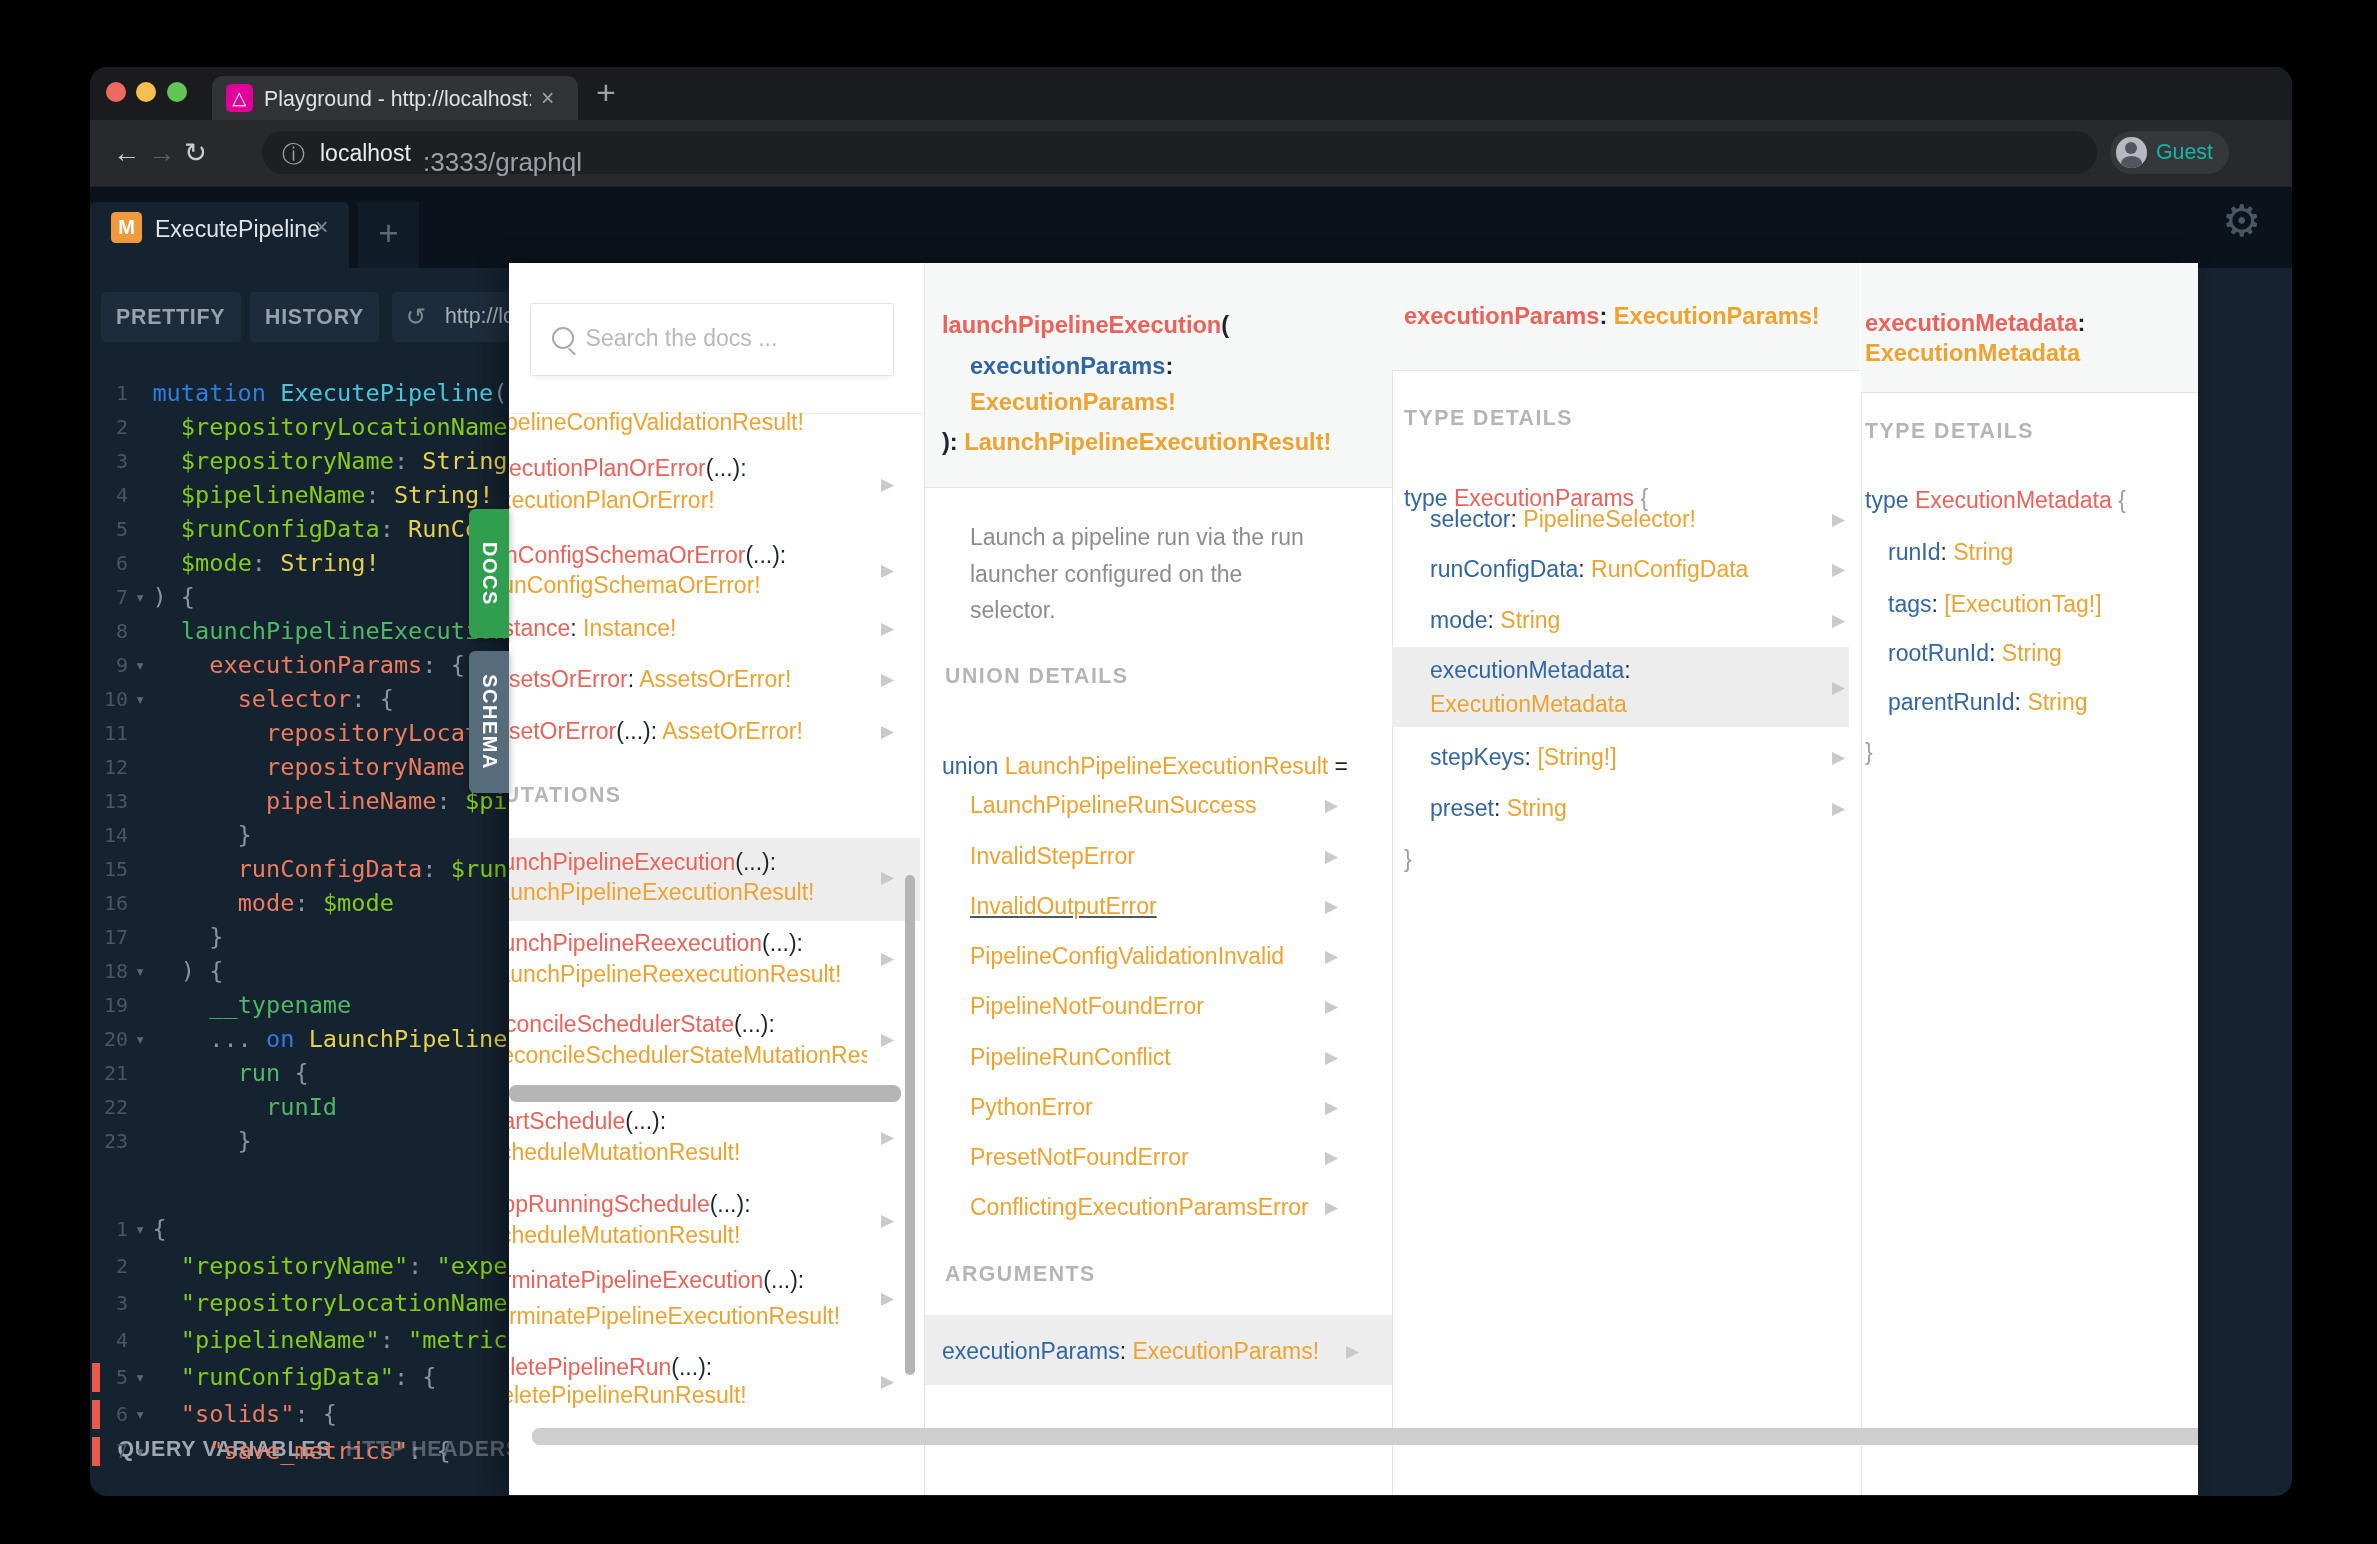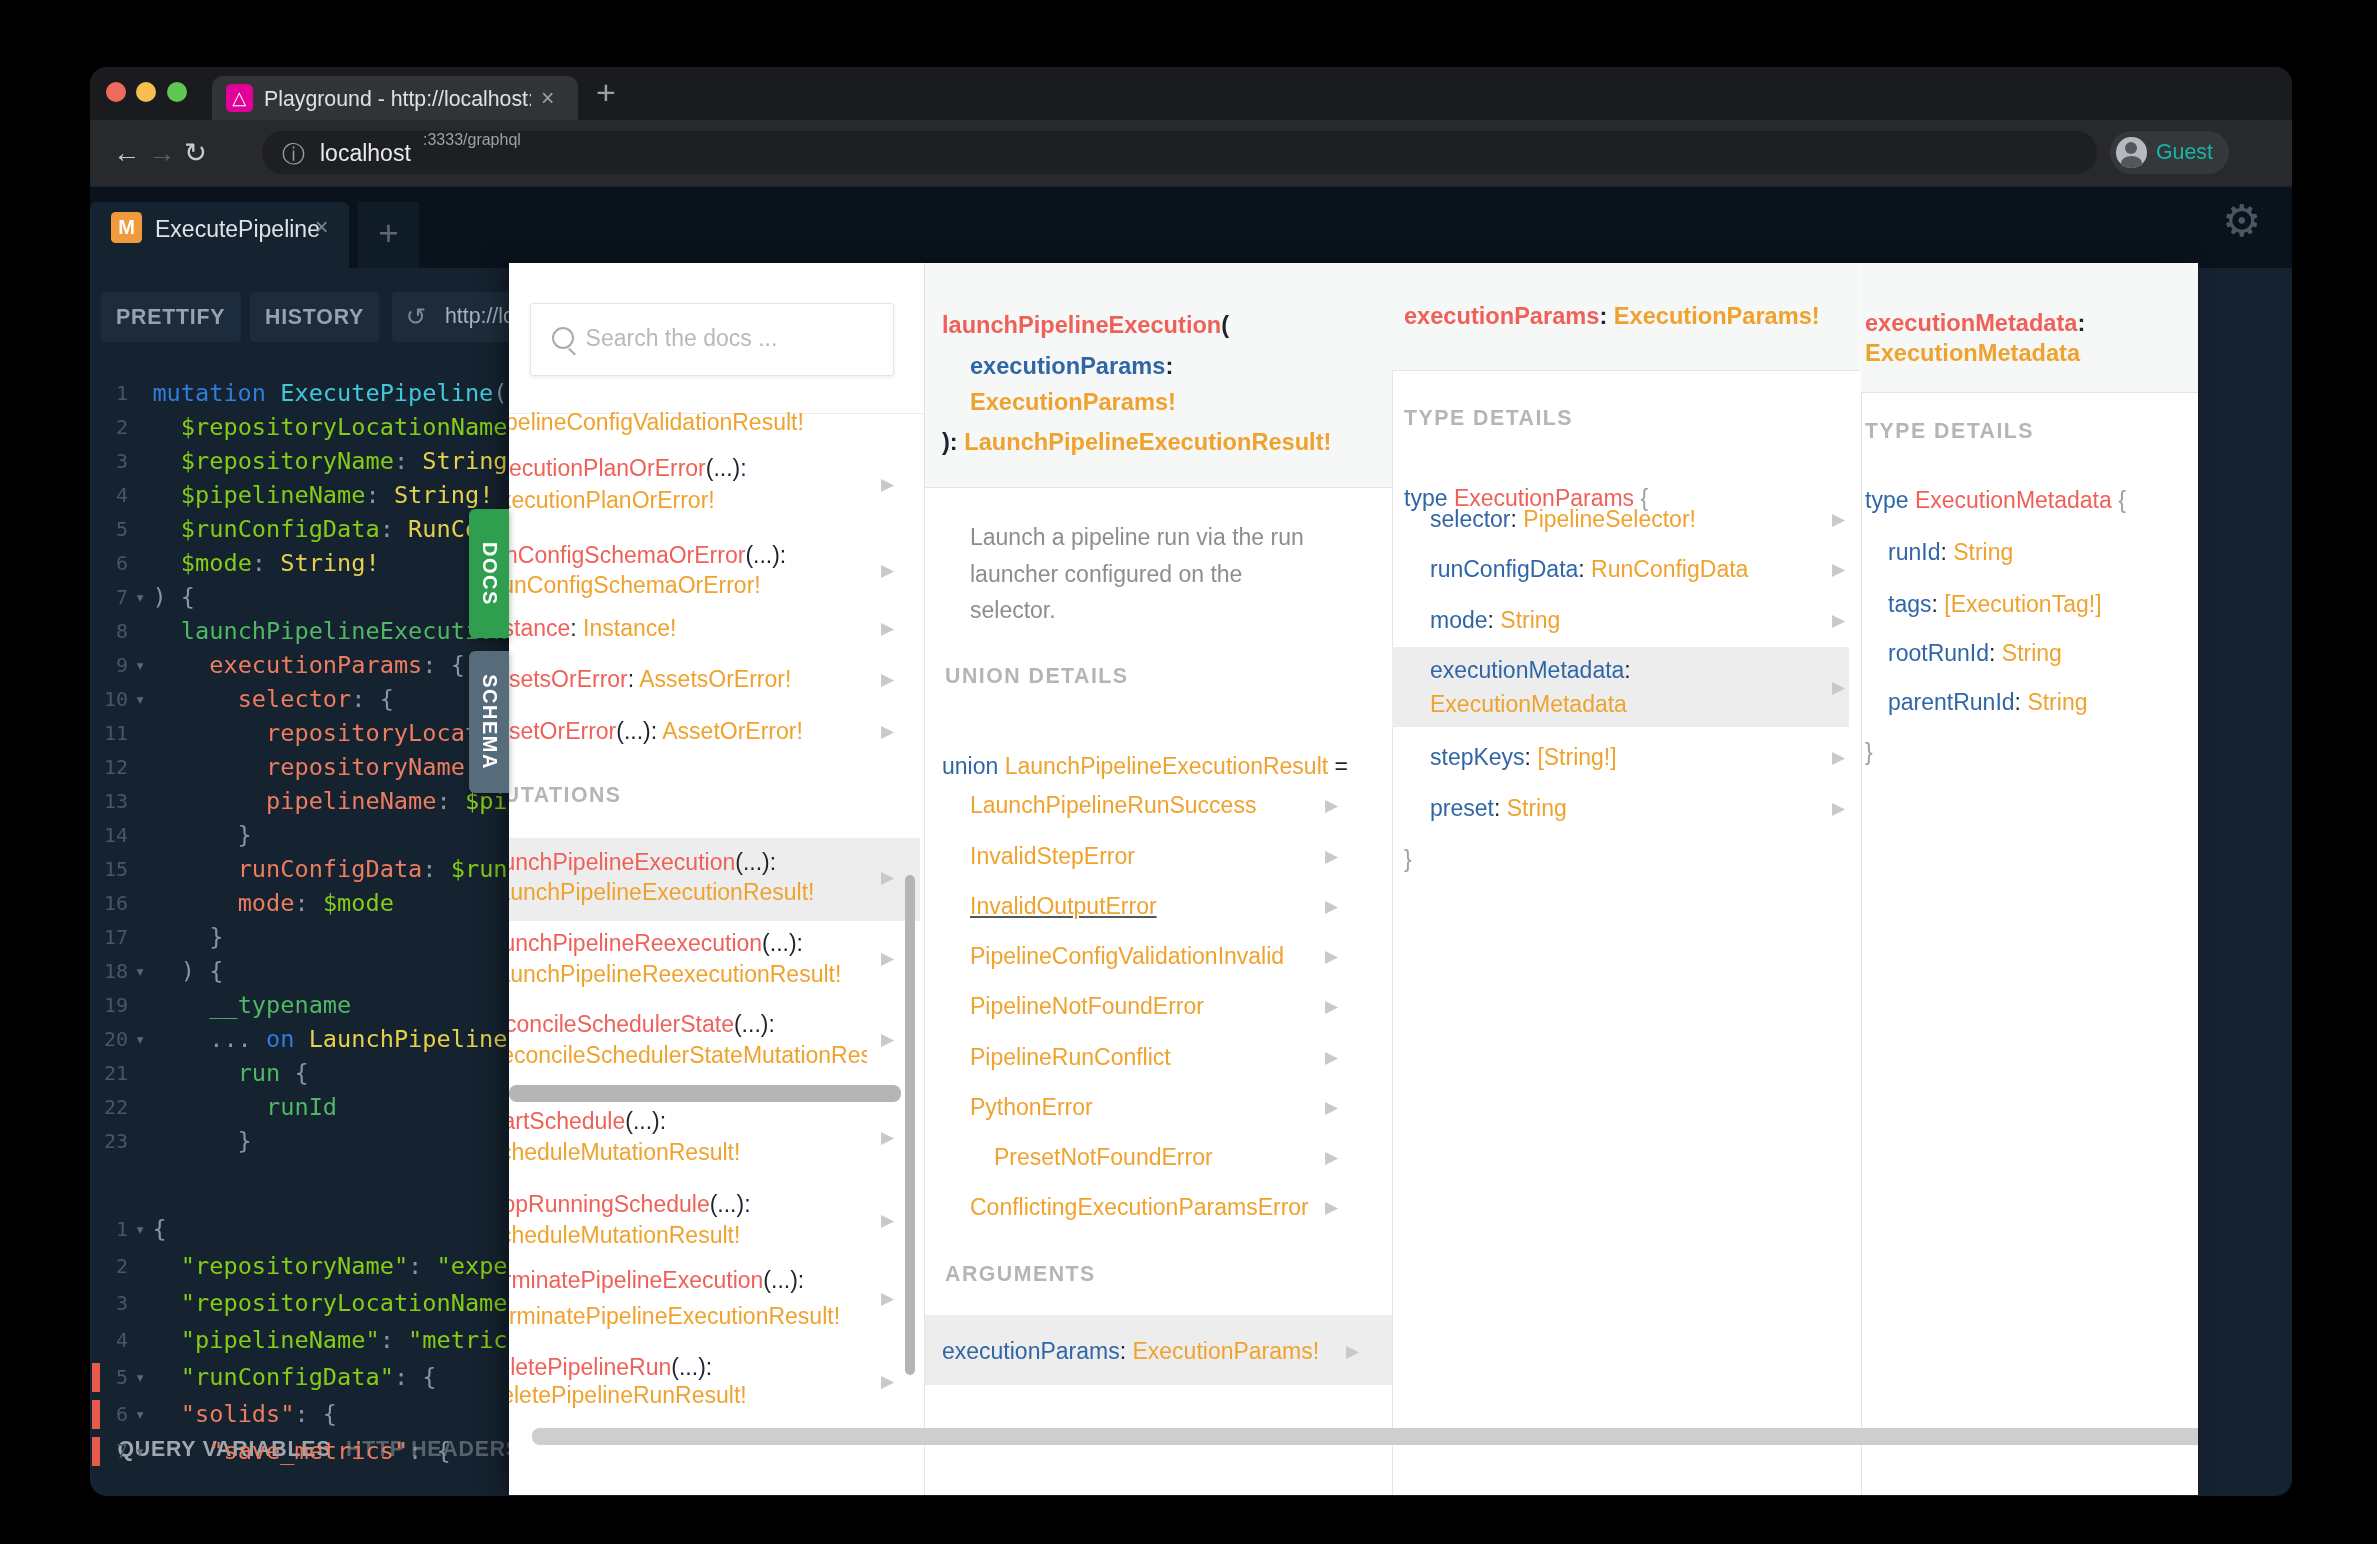--- a/index.html
+++ b/index.html
@@ -101,7 +101,7 @@
       <div class="urlpill">
         <span class="abs" style="left:20px;top:7.6px;font-size:23px;color:#9aa0a6">ⓘ</span>
         <span class="abs" style="left:58px;top:8.4px;font-size:23px;color:#e8eaed">localhost</span>
-        <span class="abs" style="left:161px;top:0;font-size:16px;color:#9aa0a6">:3333/graphql</span>
+        <span class="abs" style="left:161px;top:16px;font-size:26px;color:#9aa0a6">:3333/graphql</span>
       </div>
       <div class="guest">
         <span class="avatar">

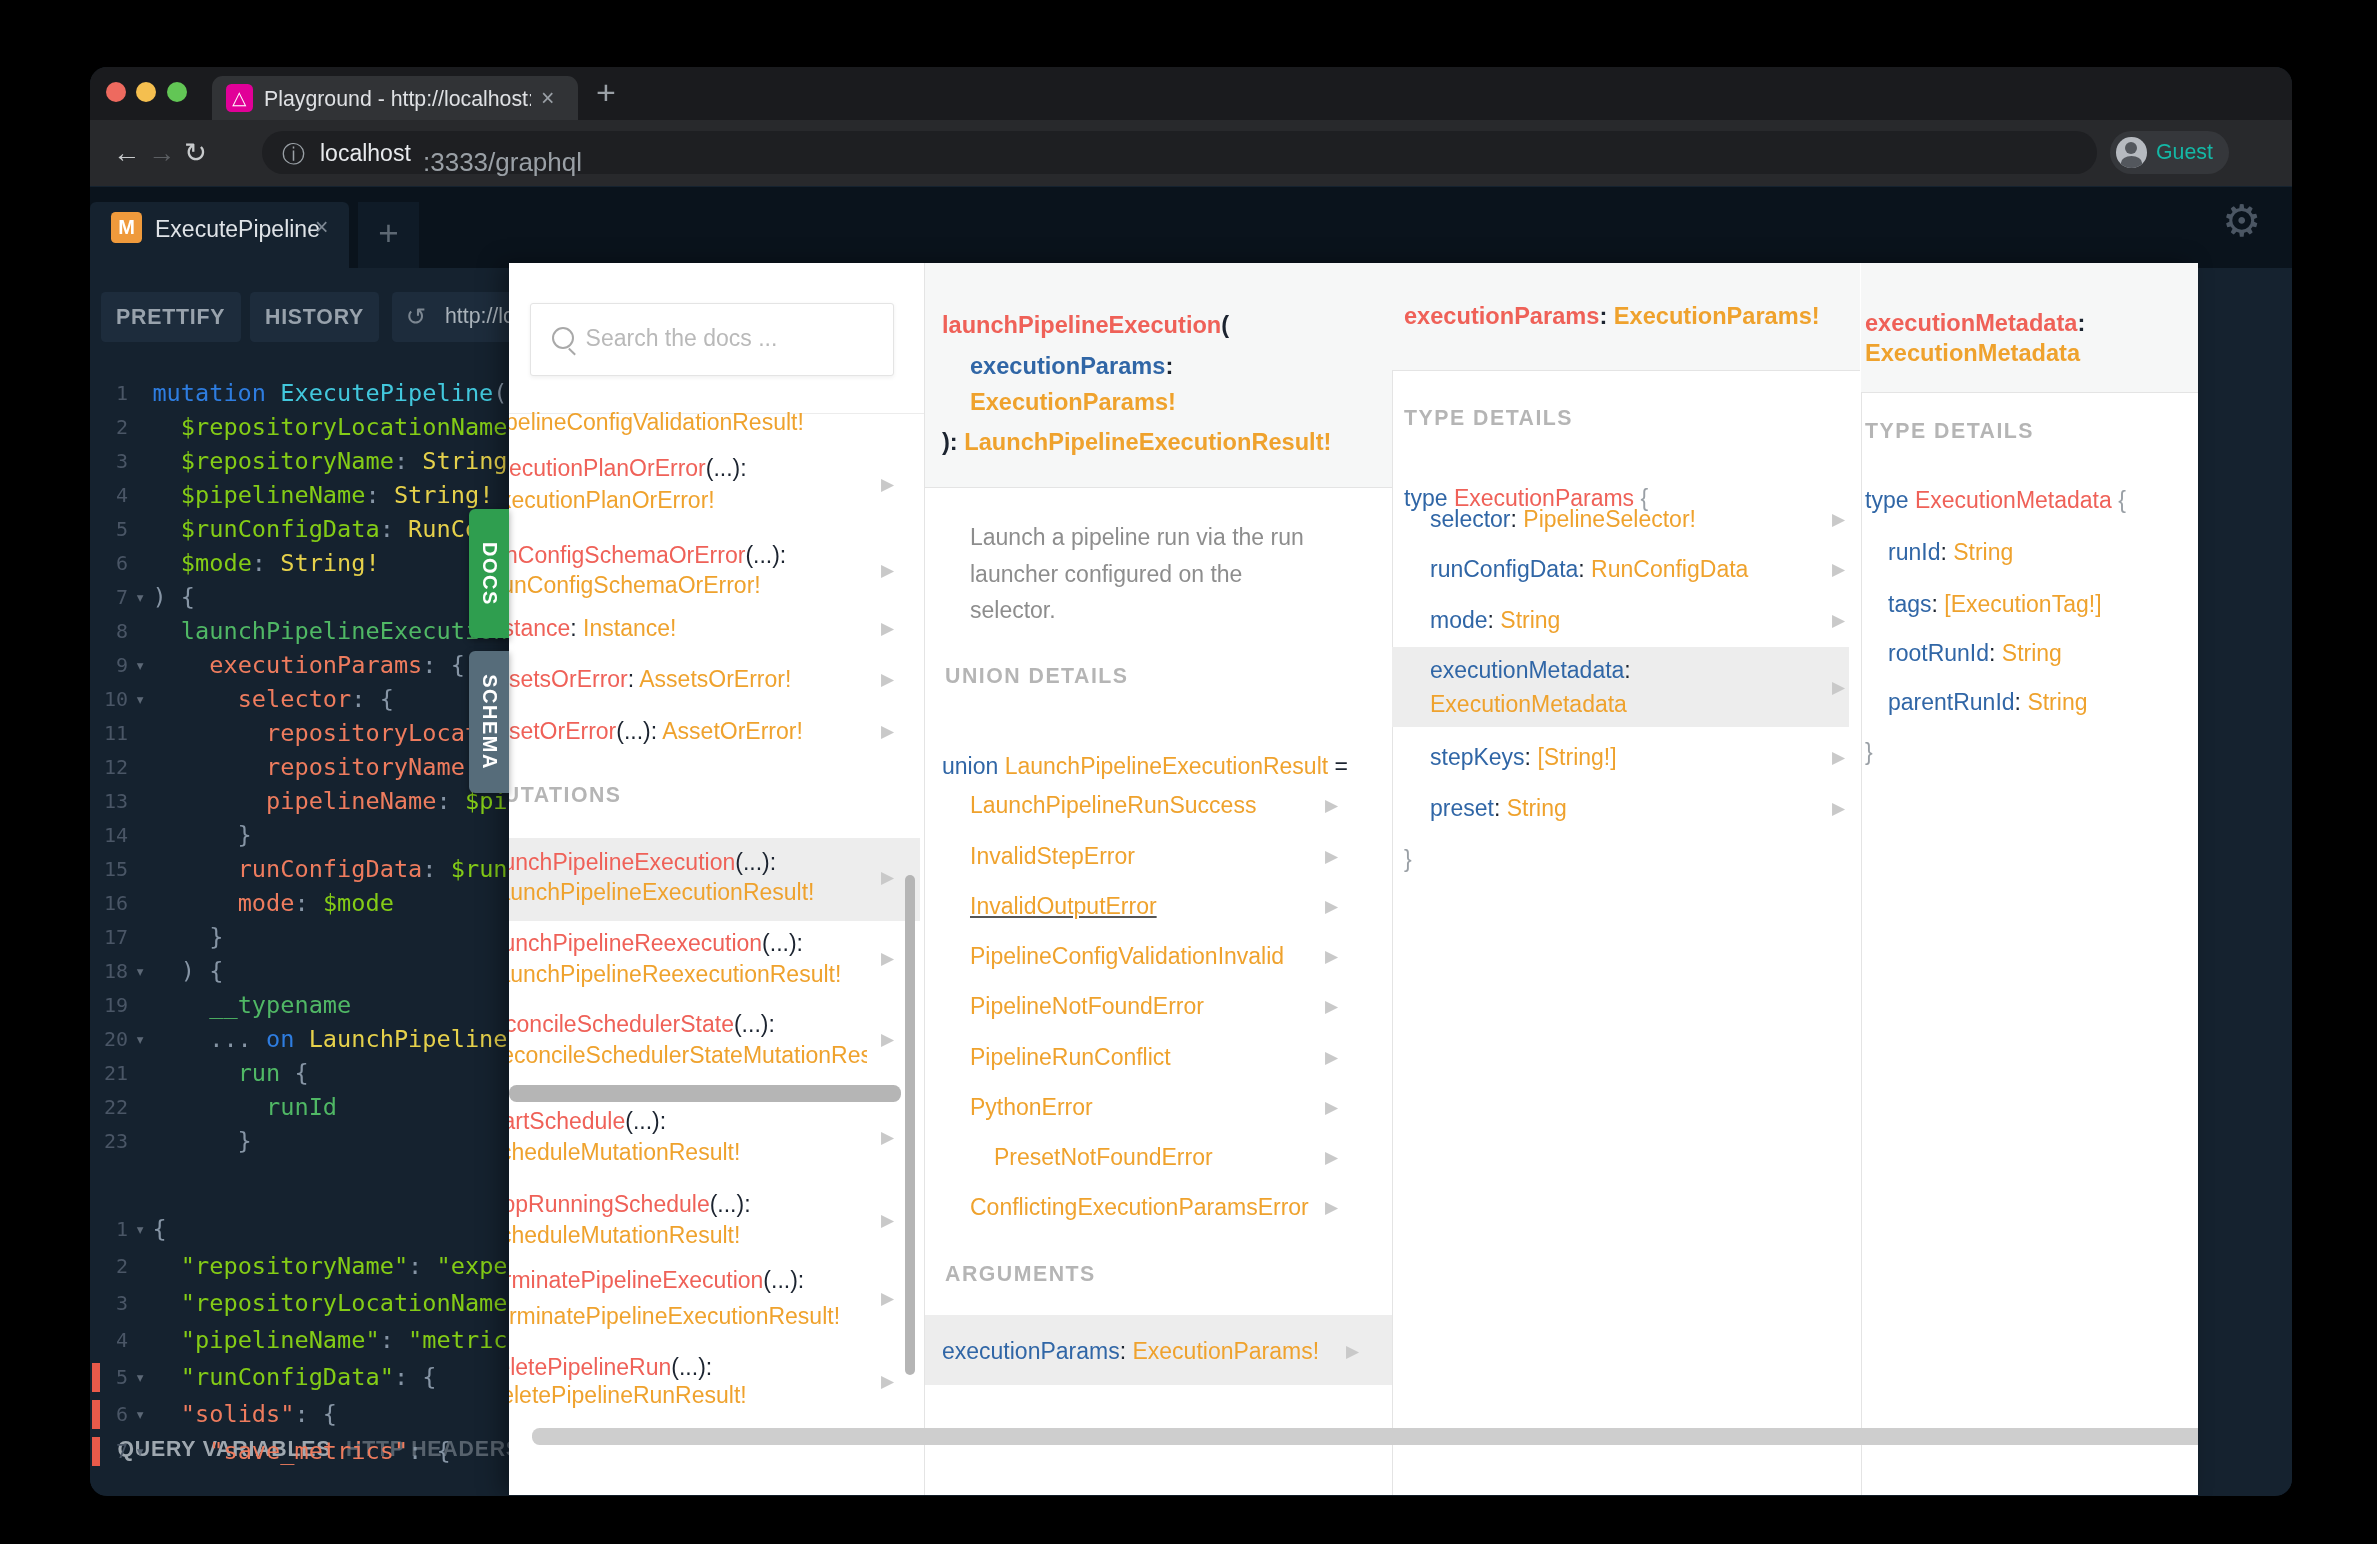--- a/index.html
+++ b/index.html
@@ -255,7 +255,7 @@
           <div class="darr" style="left: 816px; top: 784px;">▶</div>
           <div class="dl " style="left: 461px; top: 831px;"><span class="do">PythonError</span></div>
           <div class="darr" style="left: 816px; top: 834px;">▶</div>
-          <div class="dl " style="left: 461px; top: 881px; margin-left: 24px;"><span class="do">PresetNotFoundError</span></div>
+          <div class="dl " style="left: 461px; top: 881px;"><span class="do">PresetNotFoundError</span></div>
           <div class="darr" style="left: 816px; top: 884px;">▶</div>
           <div class="dl " style="left: 461px; top: 931px;"><span class="do">ConflictingExecutionParamsError</span></div>
           <div class="darr" style="left: 816px; top: 934px;">▶</div>

